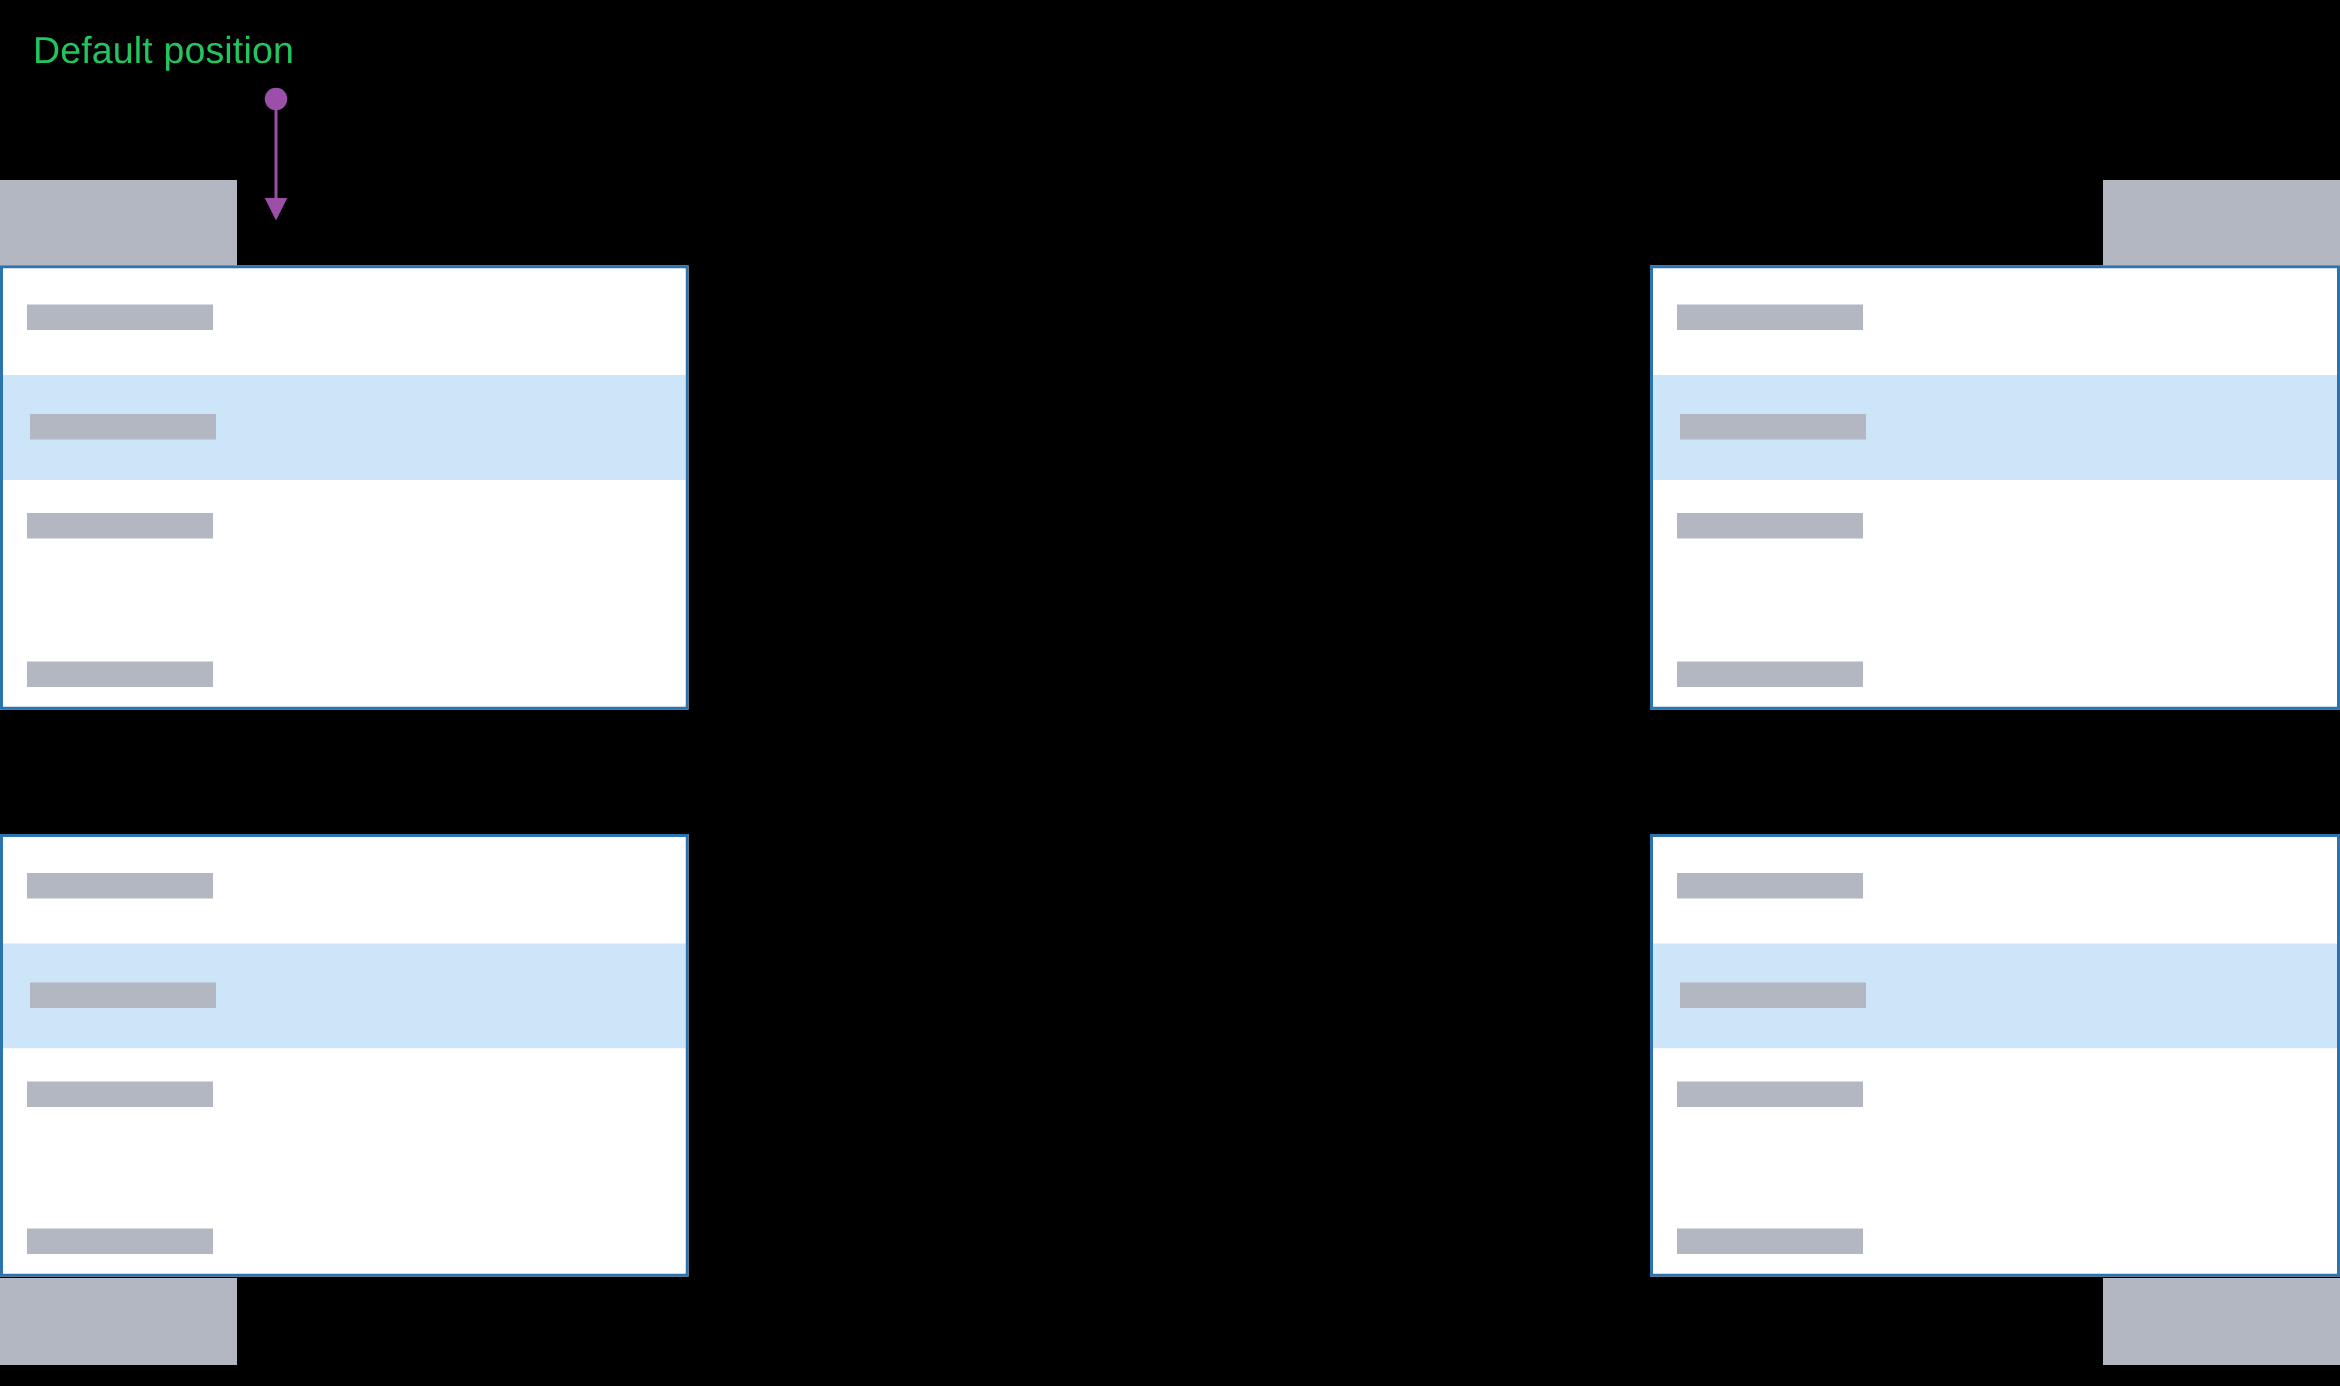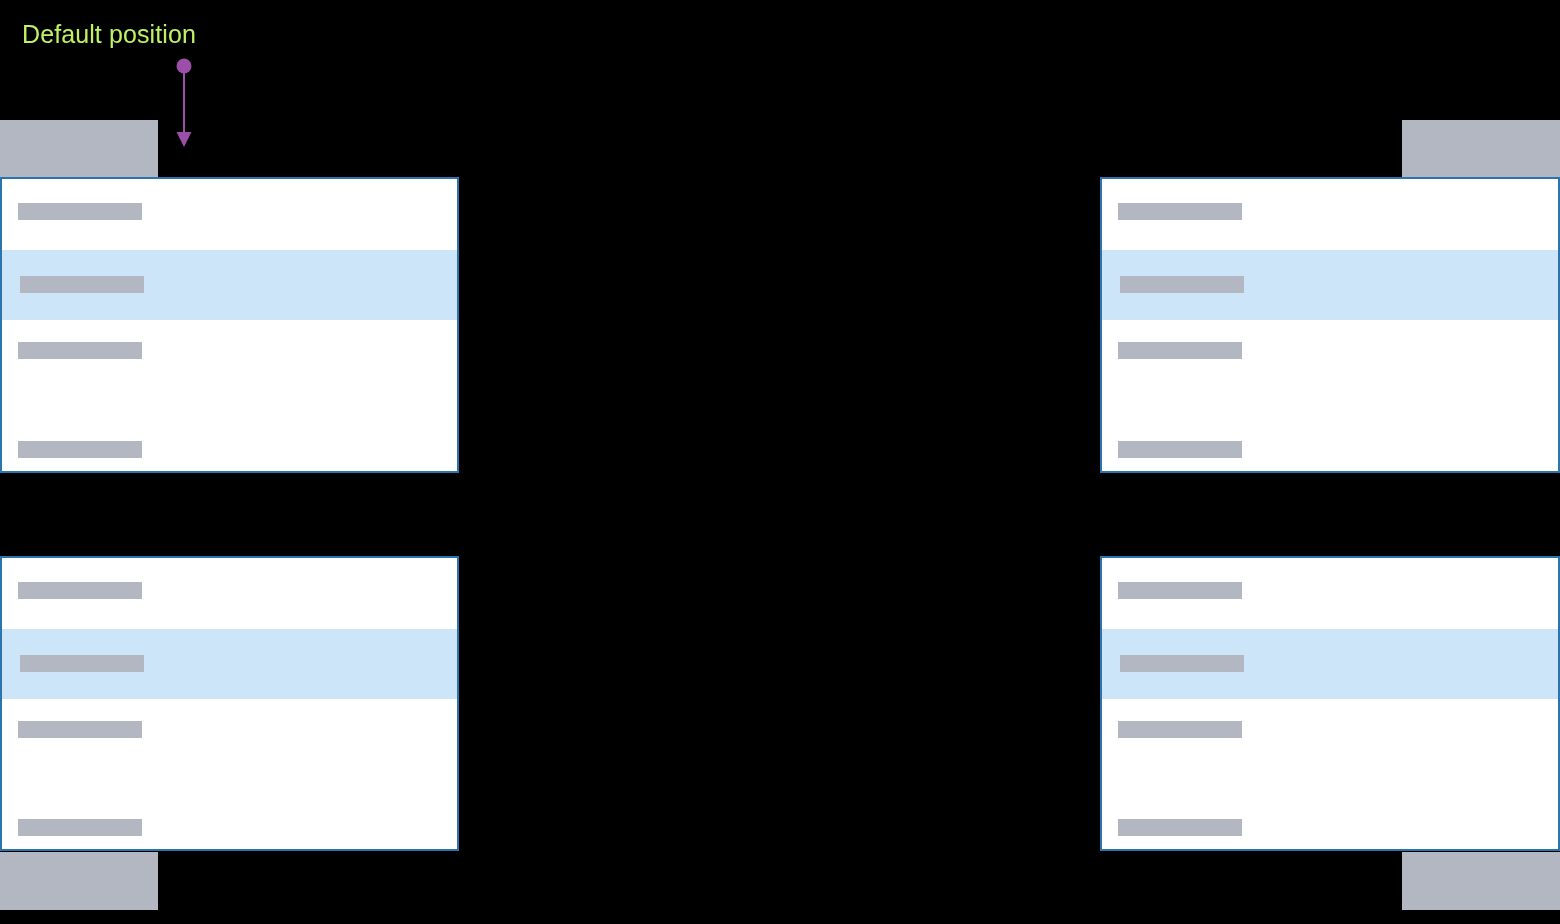--- a/index.html
+++ b/index.html
@@ -24,7 +24,7 @@
     top: 18px;
     font-size: 25px;
     line-height: 32px;
-    color: #bef264;
+    color: #22c55e;
     white-space: nowrap;
     letter-spacing: 0.1px;
   }

